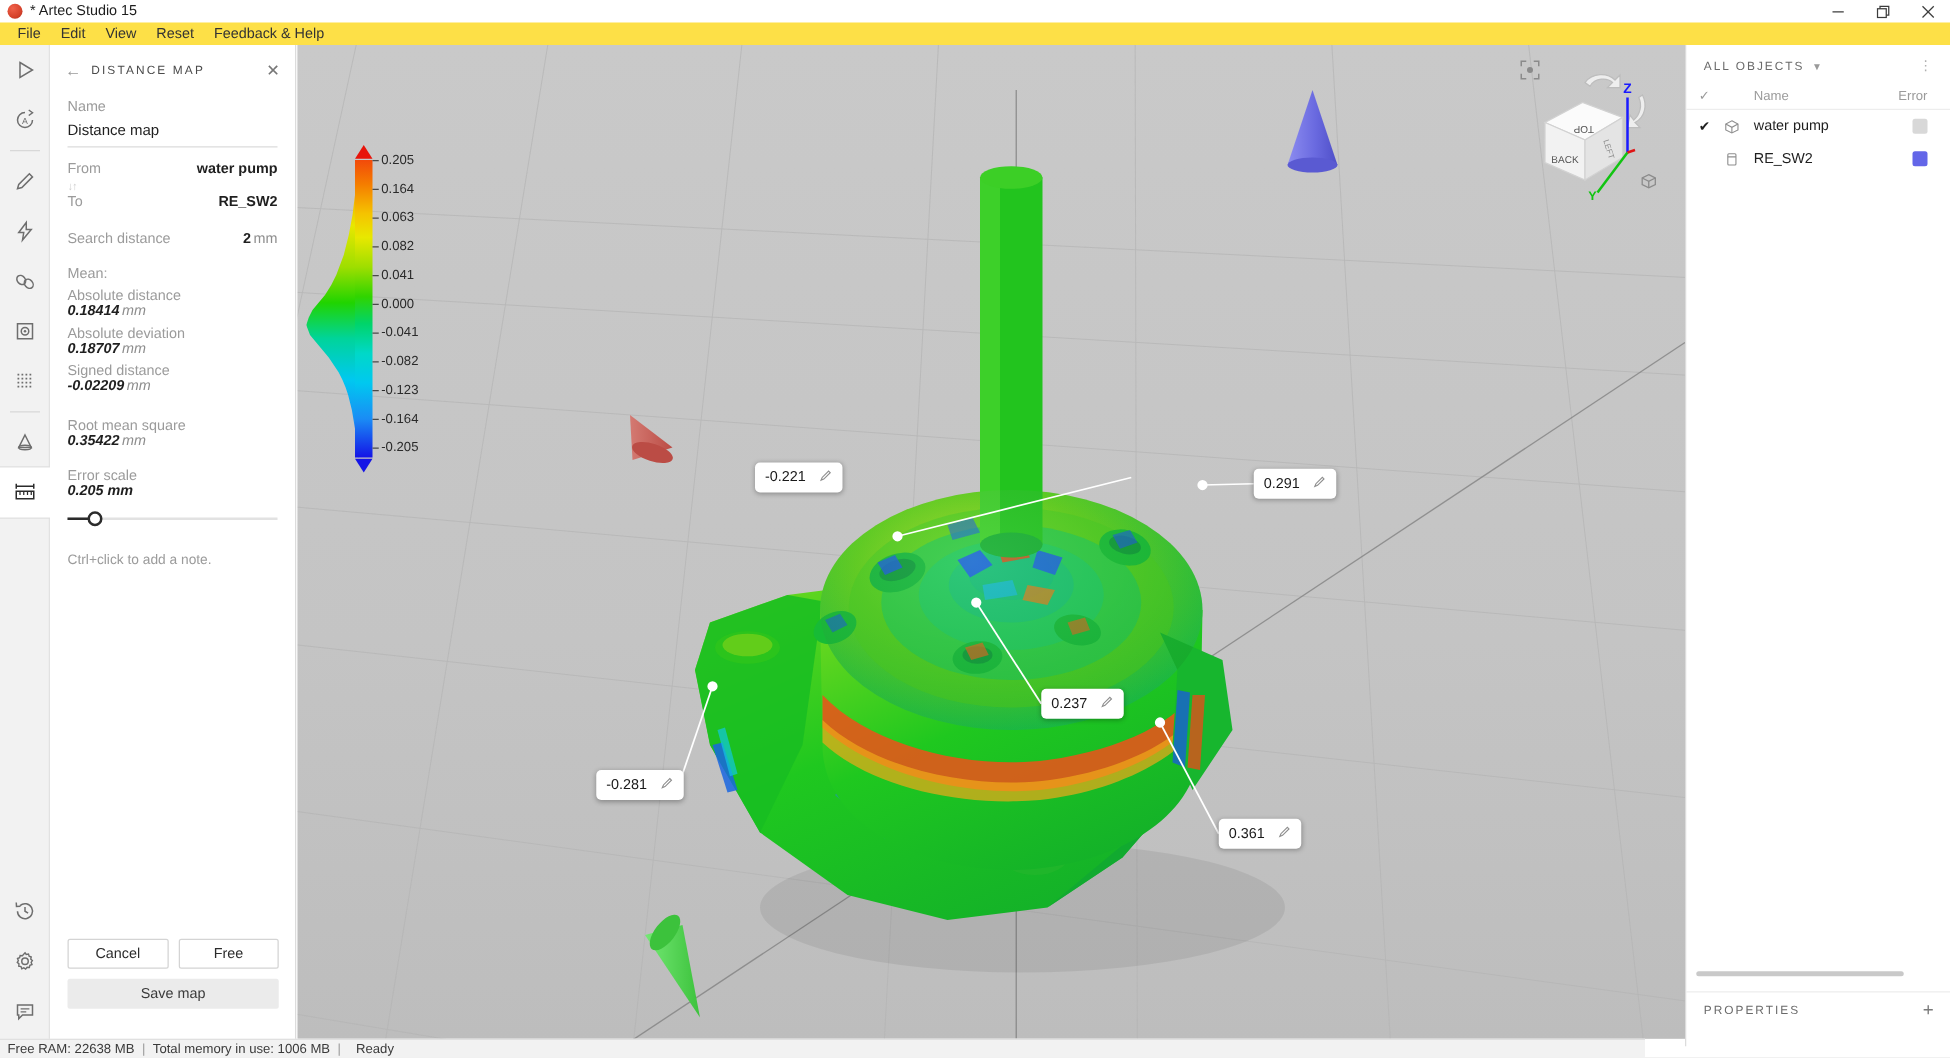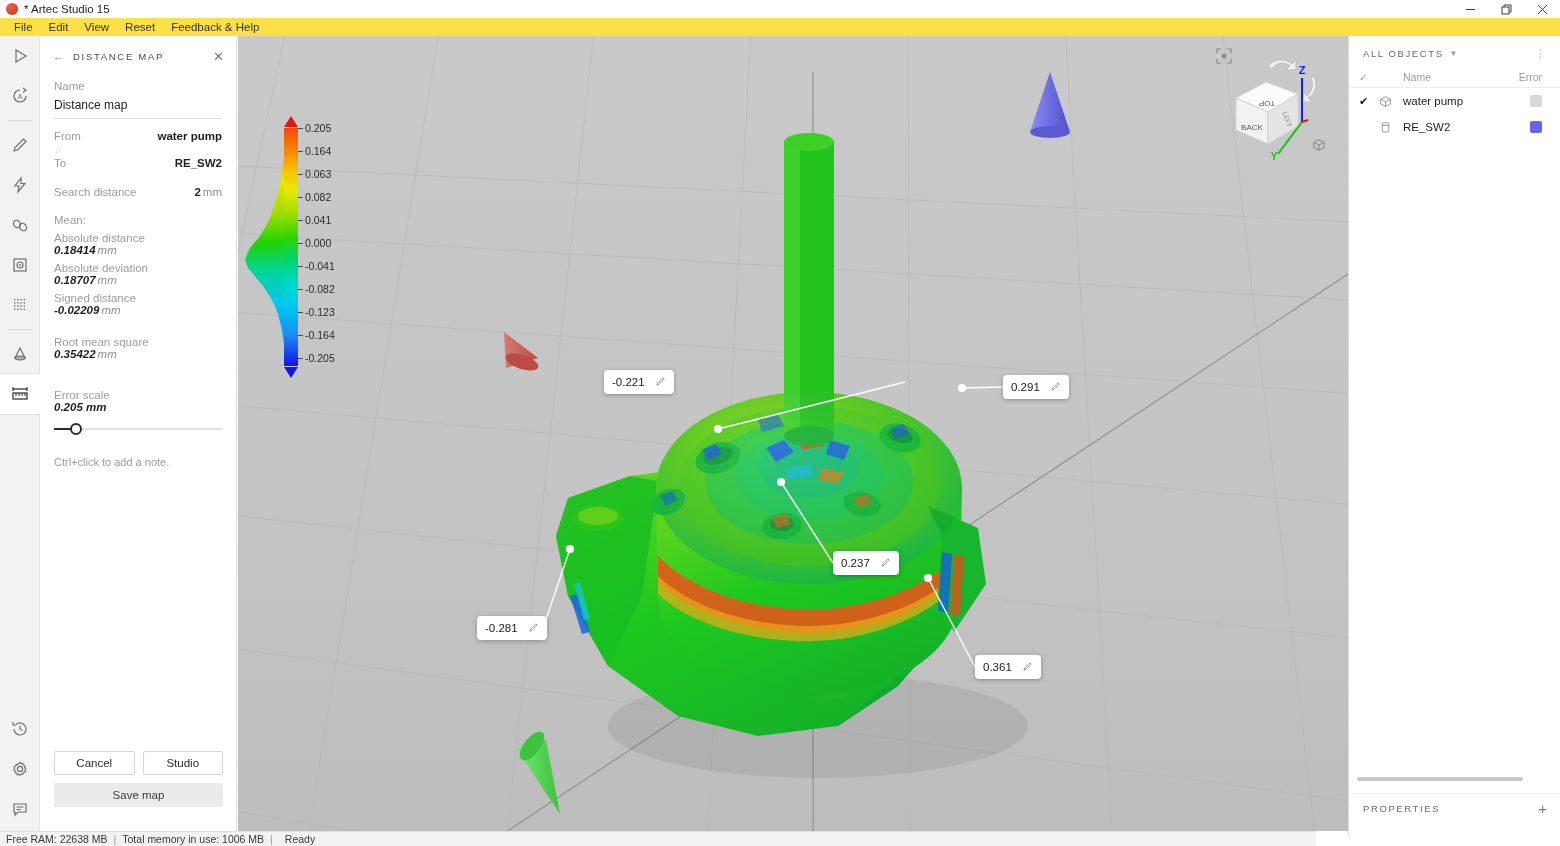--- a/index.html
+++ b/index.html
@@ -390,7 +390,7 @@
         <span class="v"><span>0.35422</span><span class="u">mm</span></span>
       </div>
 
-      <div class="stat-row" style="margin-top:29px">
+      <div class="stat-row" style="margin-top:16px">
         <span class="k">Error scale</span>
         <span class="v">0.205 mm</span>
       </div>

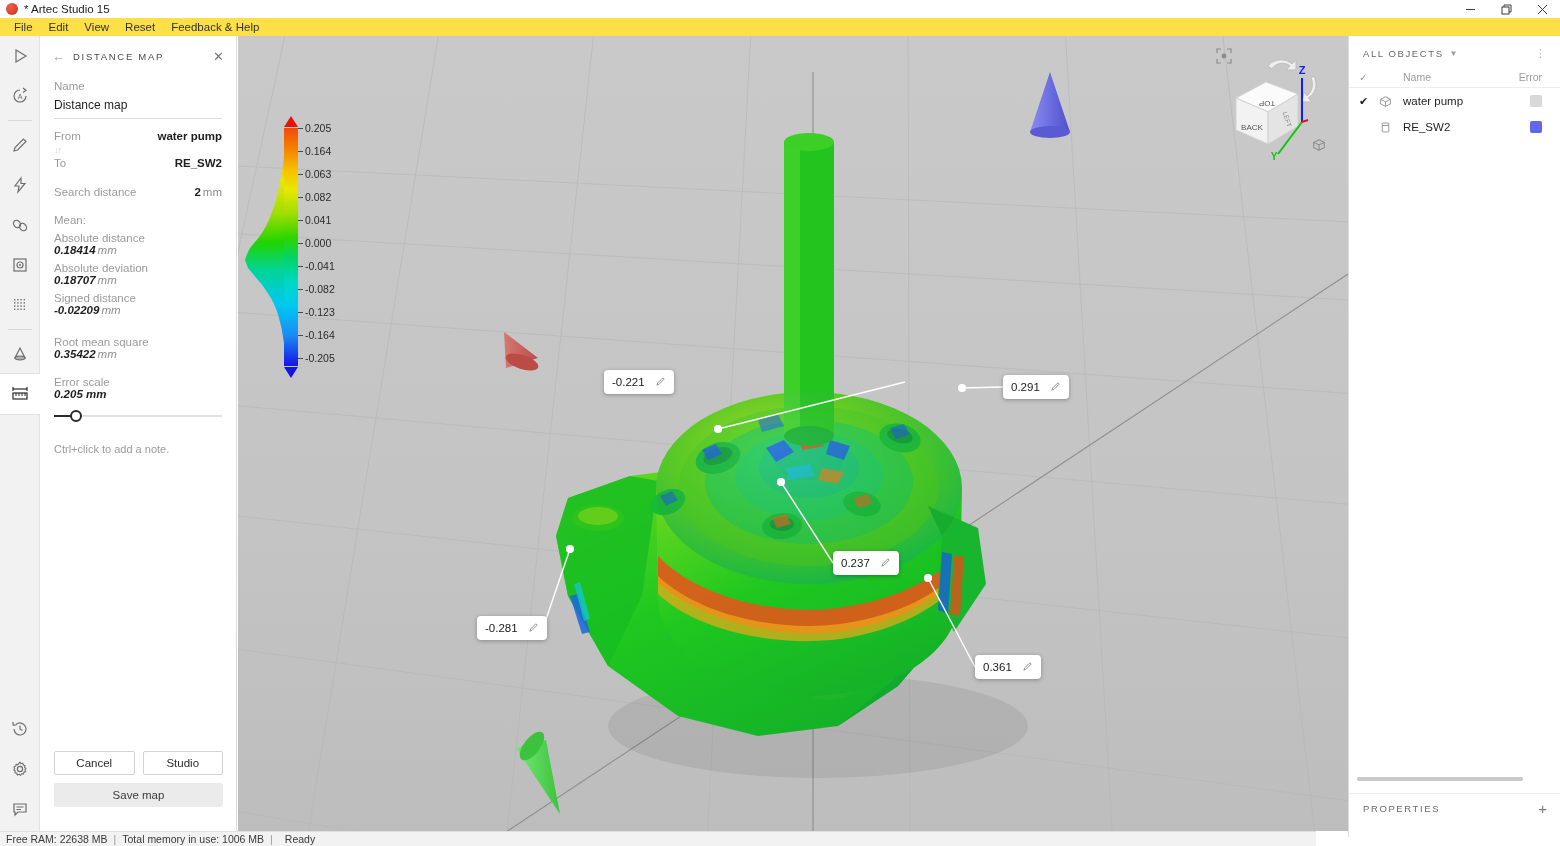--- a/index.html
+++ b/index.html
@@ -406,7 +406,7 @@
     <div class="panel-actions">
       <div class="btn-row">
         <div class="btn">Cancel</div>
-        <div class="btn">Studio</div>
+        <div class="btn">Free</div>
       </div>
       <div class="btn-wide">Save map</div>
     </div>

